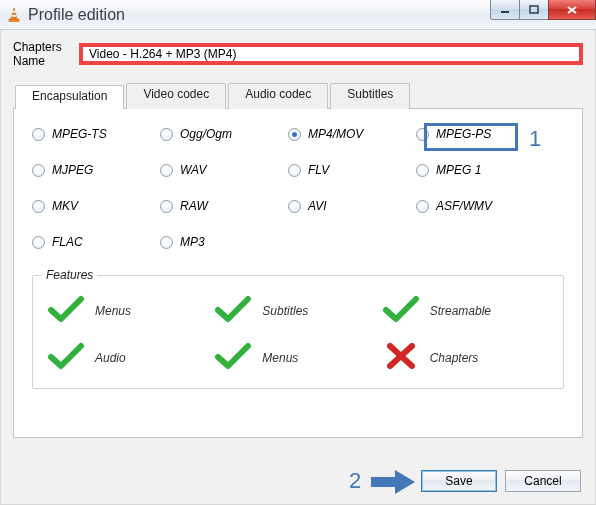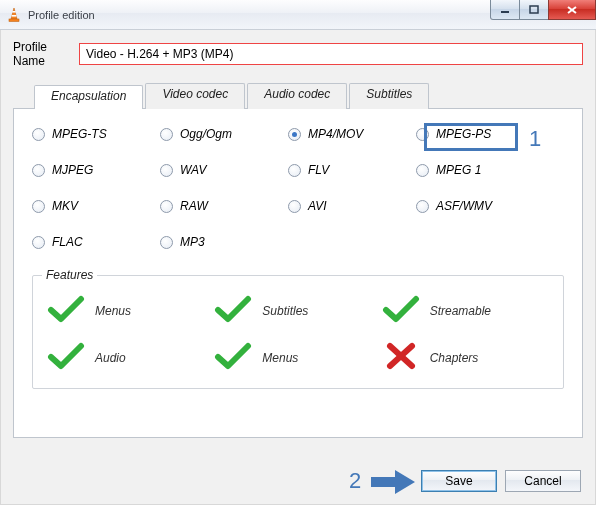--- a/index.html
+++ b/index.html
@@ -27,7 +27,7 @@
   .titlebar .title {
     margin-left: 6px;
     color: #3a3f47;
-    font-size: 11px;
+    font-size: 16px;
   }
   .titlebar .icon { width: 16px; height: 16px; display:inline-block; }
   .win-controls {

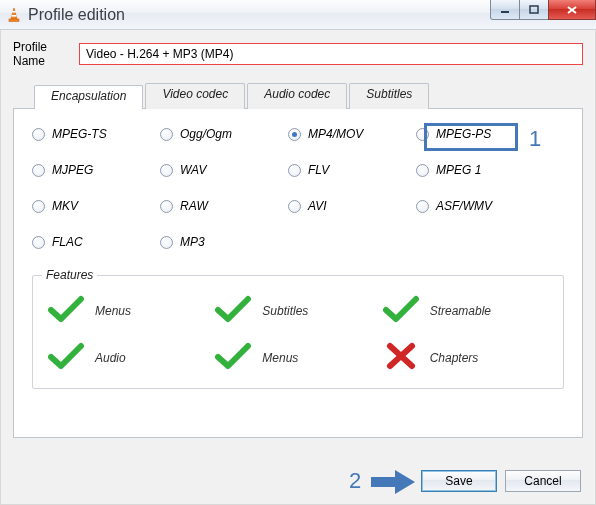--- a/index.html
+++ b/index.html
@@ -229,7 +229,7 @@
 <div class="client">
 
   <div class="row-name">
-    <span class="lbl">Profile Name</span>
+    <span class="lbl">Chapters Name</span>
     <input type="text" value="Video - H.264 + MP3 (MP4)" style="">
   </div>
 

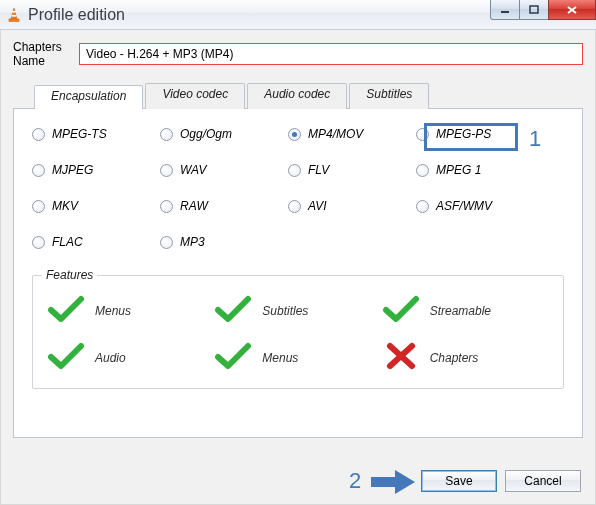--- a/index.html
+++ b/index.html
@@ -68,7 +68,7 @@
   .row-name input {
     flex: 1;
     height: 22px;
-    border: 1px solid #ef4444;
+    border: 4px solid #ef4444;
     padding: 2px 6px;
     font: inherit;
     background: #fff;

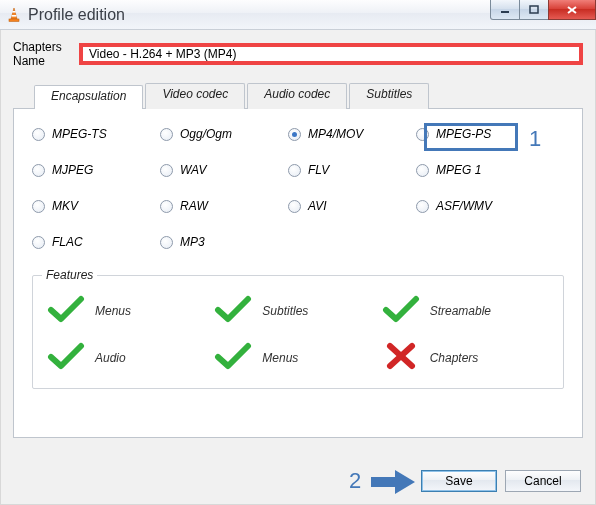--- a/index.html
+++ b/index.html
@@ -78,8 +78,7 @@
   .tabset {
     display: flex;
     align-items: flex-end;
-    margin-left: 21px;
-    font-style: italic;
+    margin-left: 2px;
   }
   .tab {
     height: 26px;

